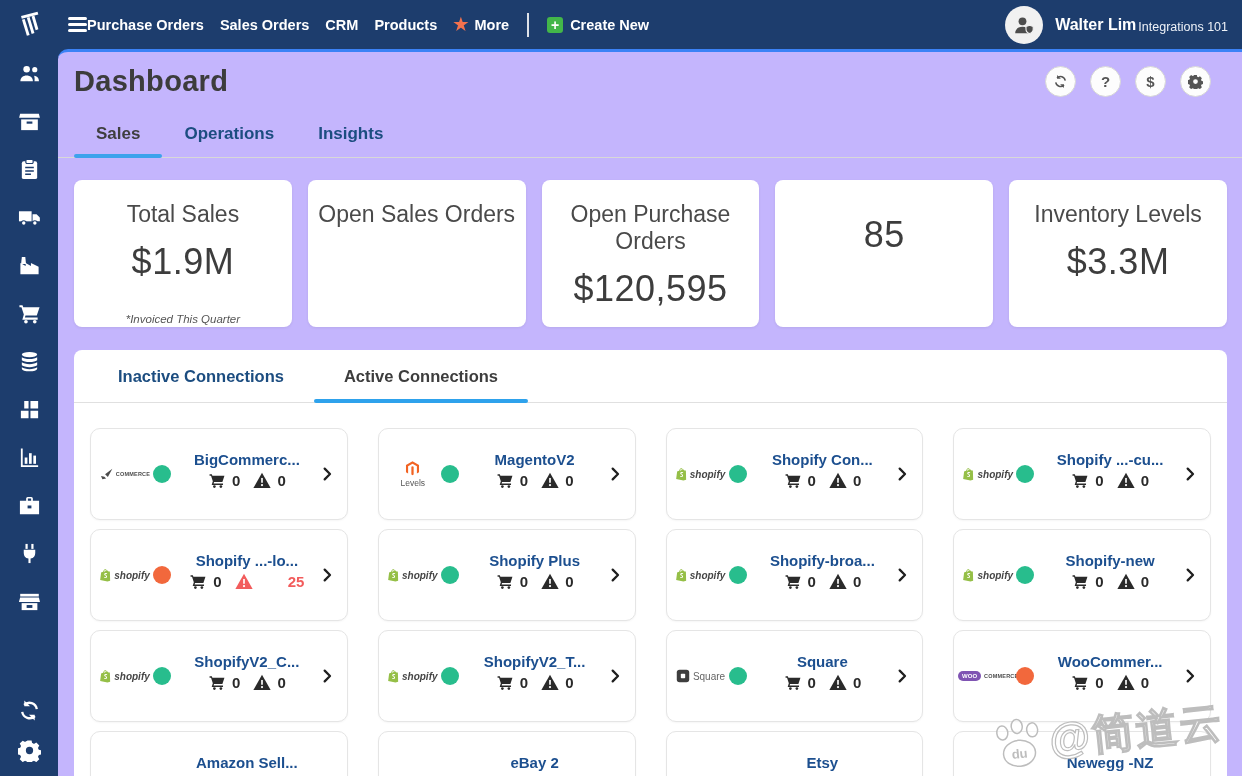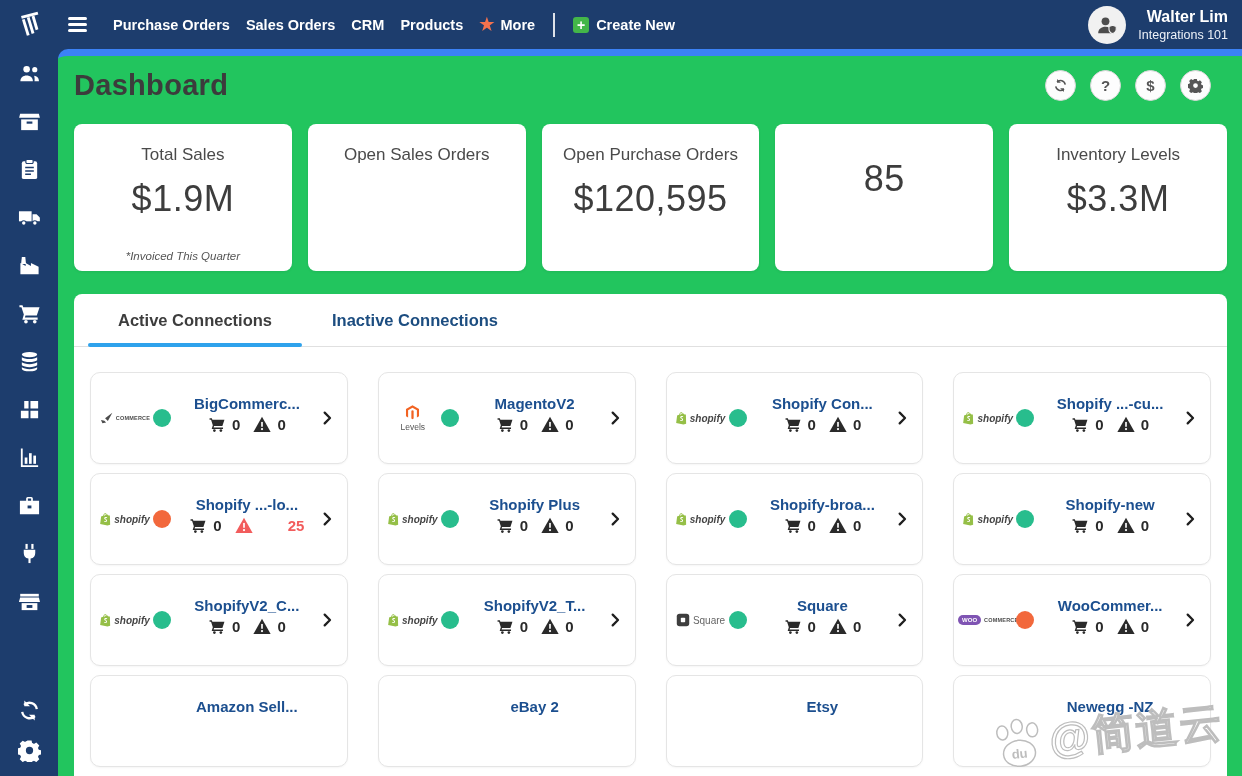--- a/index.html
+++ b/index.html
@@ -19,7 +19,7 @@
   .brand svg { width: 34px; height: 34px; }
   .hamburger { margin-left: 20px; display: flex; flex-direction: column; gap: 3.5px; cursor: pointer; }
   .hamburger i { display: block; width: 19px; height: 2.6px; background: #fff; border-radius: 2px; }
-  .nav-links { margin-left: 26px; display: flex; align-items: center; gap: 16px; }
+  .nav-links { display: flex; align-items: center; gap: 16px; }
   .nav-links a { color: #fff; font-size: 14.5px; font-weight: 700; text-decoration: none; cursor: pointer; white-space: nowrap; }
   .more { display: flex; align-items: center; gap: 6px; }
   .star { color: #f3724e; font-size: 17px; line-height: 1; }

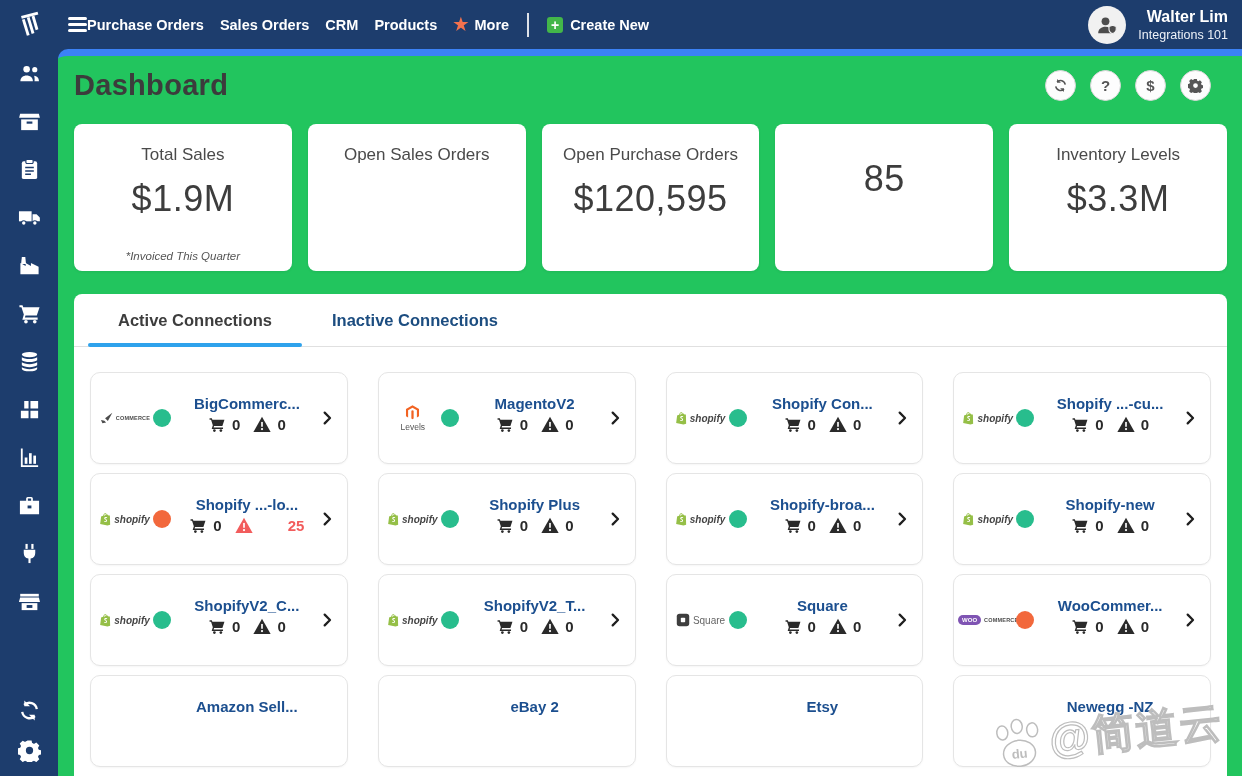--- a/index.html
+++ b/index.html
@@ -37,7 +37,7 @@
     display: flex; align-items: center; justify-content: center;
   }
   .avatar svg { width: 24px; height: 24px; }
-  .usertext { display: flex; flex-direction: column; align-items: flex-end; gap: 2px; text-align: center; }
+  .usertext { display: flex; align-items: flex-end; gap: 2px; text-align: center; }
   .usertext b { font-size: 16px; font-weight: 700; }
   .usertext small { font-size: 12.5px; font-weight: 400; color: #eef2f8; }
 

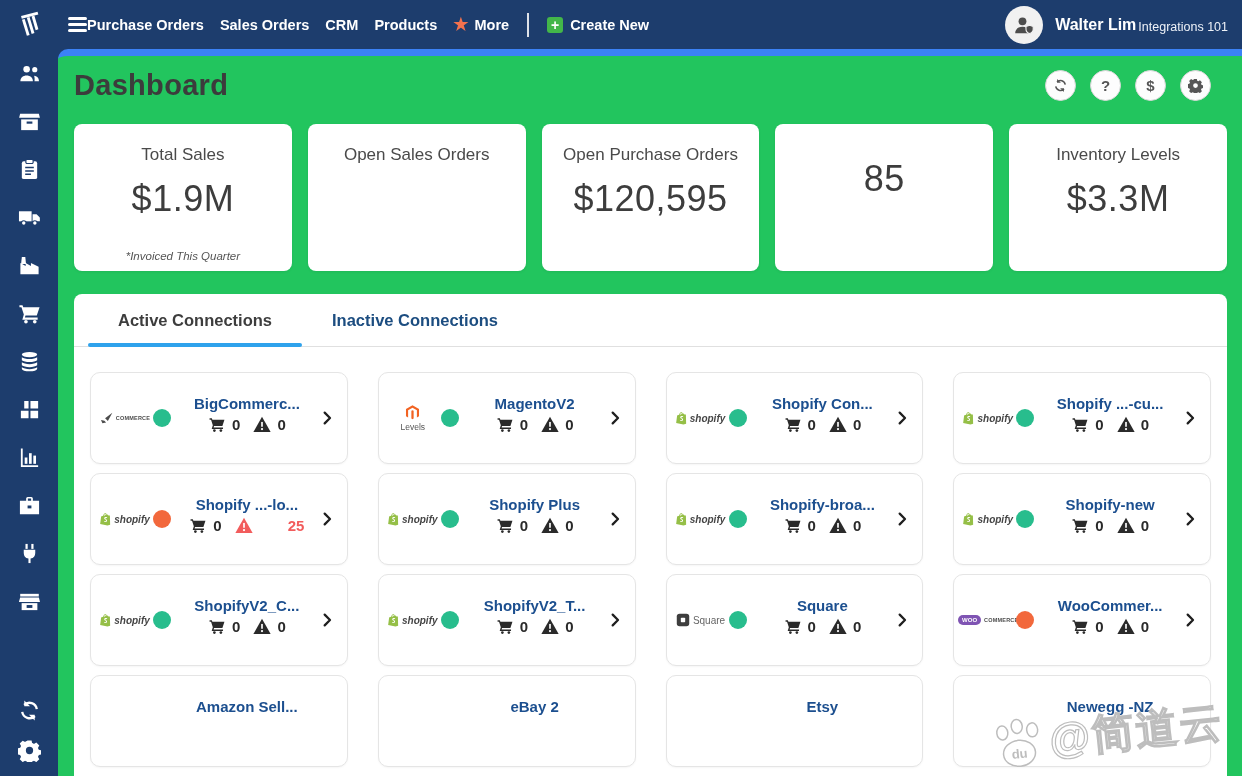--- a/index.html
+++ b/index.html
@@ -55,8 +55,8 @@
   
   .main {
     position: absolute; left: 58px; top: 49px; right: 0; bottom: 0;
-    background: #22c55e; border-top-left-radius: 10px;
-    border-top: 7px solid #3b82f6; overflow: hidden;
+    background: #c4b5fd; border-top-left-radius: 10px;
+    border-top: 3px solid #3b82f6; overflow: hidden;
   }
   .page-header { display: flex; align-items: center; padding: 13px 31px 0 16px; }
   .page-header h1 { font-size: 29px; font-weight: 700; color: #3c3c3c; letter-spacing: .3px; }

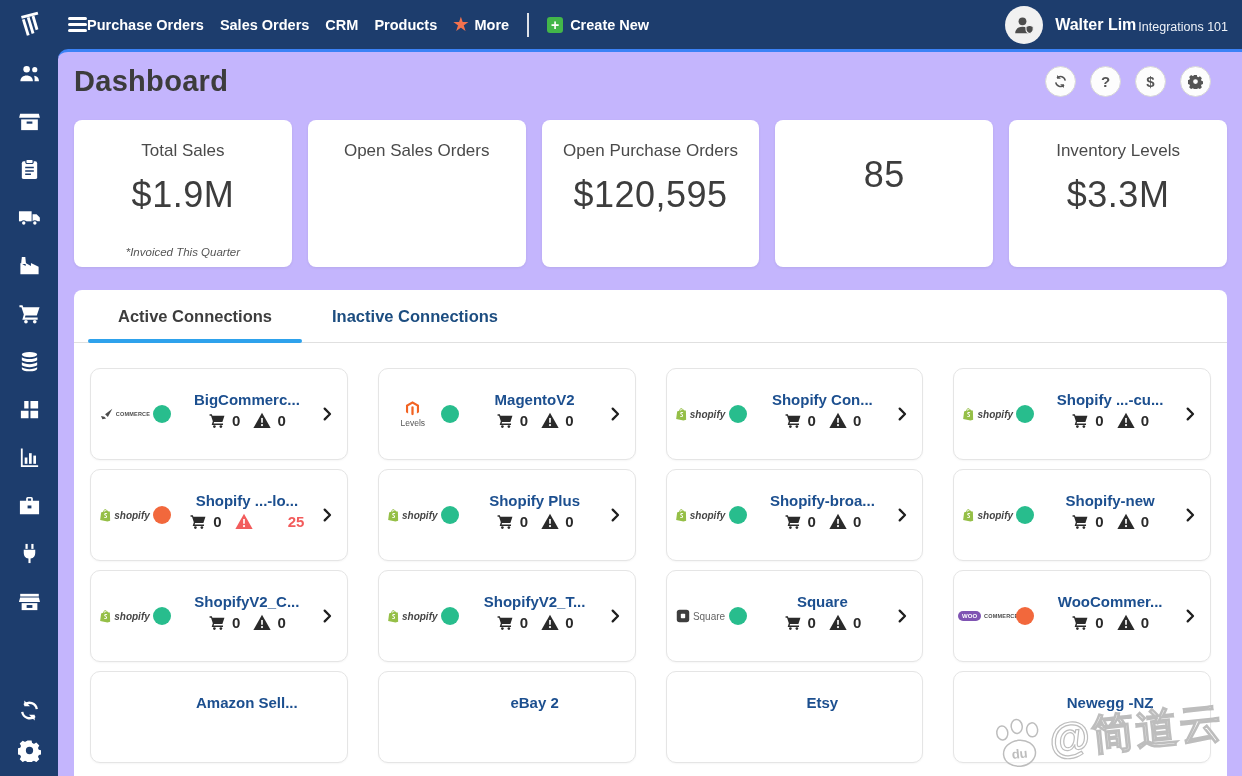--- a/index.html
+++ b/index.html
@@ -324,6 +324,11 @@
     </div>
   </div>
 
+  <div class="tabs">
+    <div class="tab active">Sales</div>
+    <div class="tab">Operations</div>
+    <div class="tab">Insights</div>
+  </div>
 
   <div class="metrics">
     <div class="metric-card">

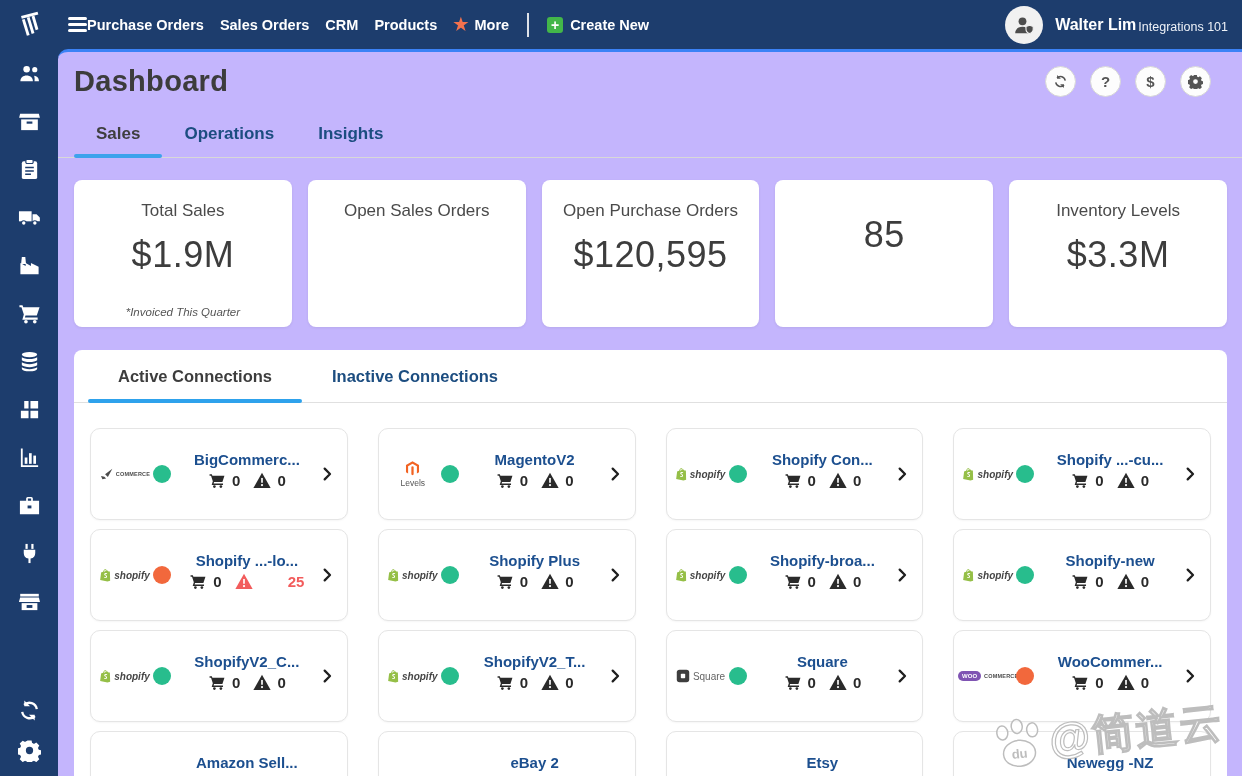--- a/index.html
+++ b/index.html
@@ -90,7 +90,7 @@
     background: #fff; border-radius: 8px; height: 147px; text-align: center;
     padding-top: 21px; box-shadow: 0 1px 3px rgba(0,0,0,.07);
   }
-  .m-label { font-size: 17px; color: #4a4a4a; }
+  .m-label { font-size: 23px; color: #4a4a4a; }
   .m-value { margin-top: 13px; font-size: 36px; font-weight: 400; color: #3d3d3d; letter-spacing: .5px; }
   .m-note { margin-top: 30px; font-style: italic; font-size: 11.5px; color: #555; }
 

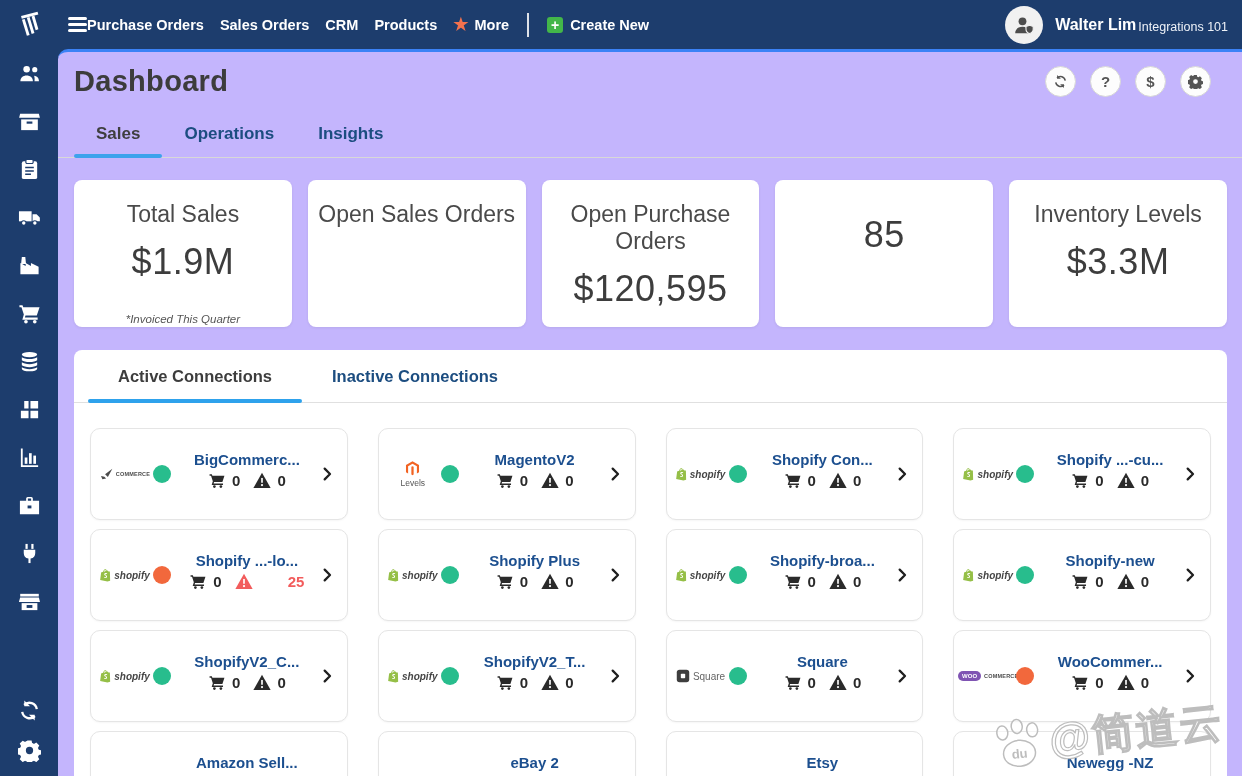--- a/index.html
+++ b/index.html
@@ -354,8 +354,8 @@
 
   <div class="panel">
     <div class="panel-tabs">
+      <div class="ptab">Inactive Connections</div>
       <div class="ptab active">Active Connections</div>
-      <div class="ptab">Inactive Connections</div>
     </div>
     <div class="conn-grid">
   <div class="conn-card">

